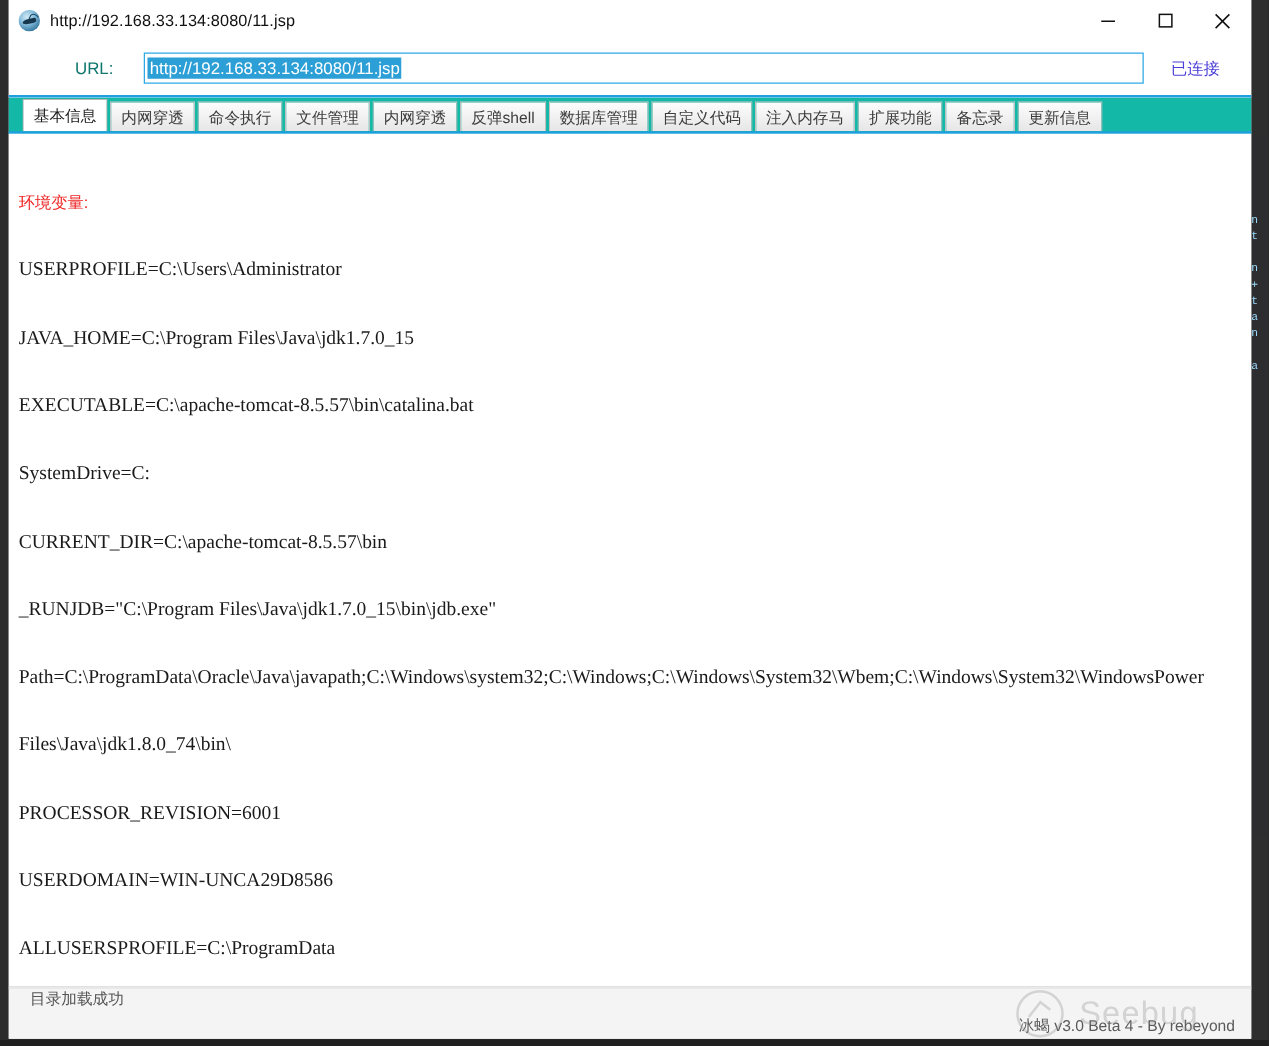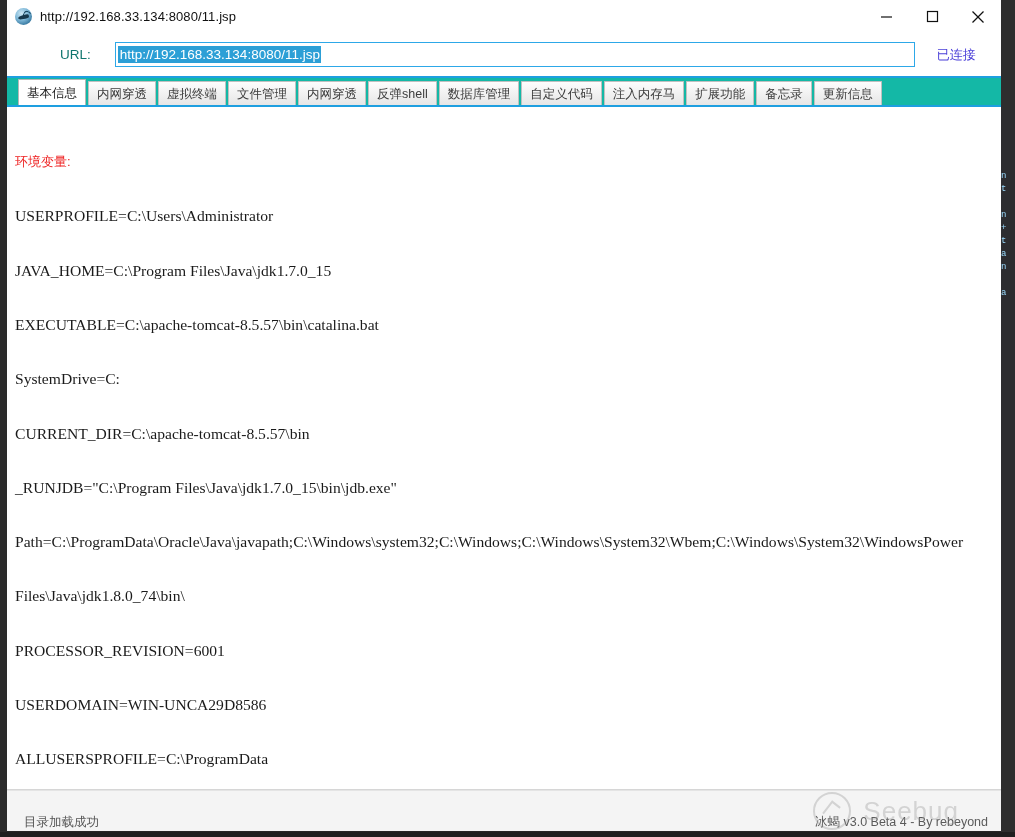--- a/index.html
+++ b/index.html
@@ -368,7 +368,7 @@
     <div class="tabstrip">
       <div class="tab active">基本信息</div>
       <div class="tab">内网穿透</div>
-      <div class="tab">虚拟终端</div>
+      <div class="tab">命令执行</div>
       <div class="tab">文件管理</div>
       <div class="tab">内网穿透</div>
       <div class="tab">反弹shell</div>

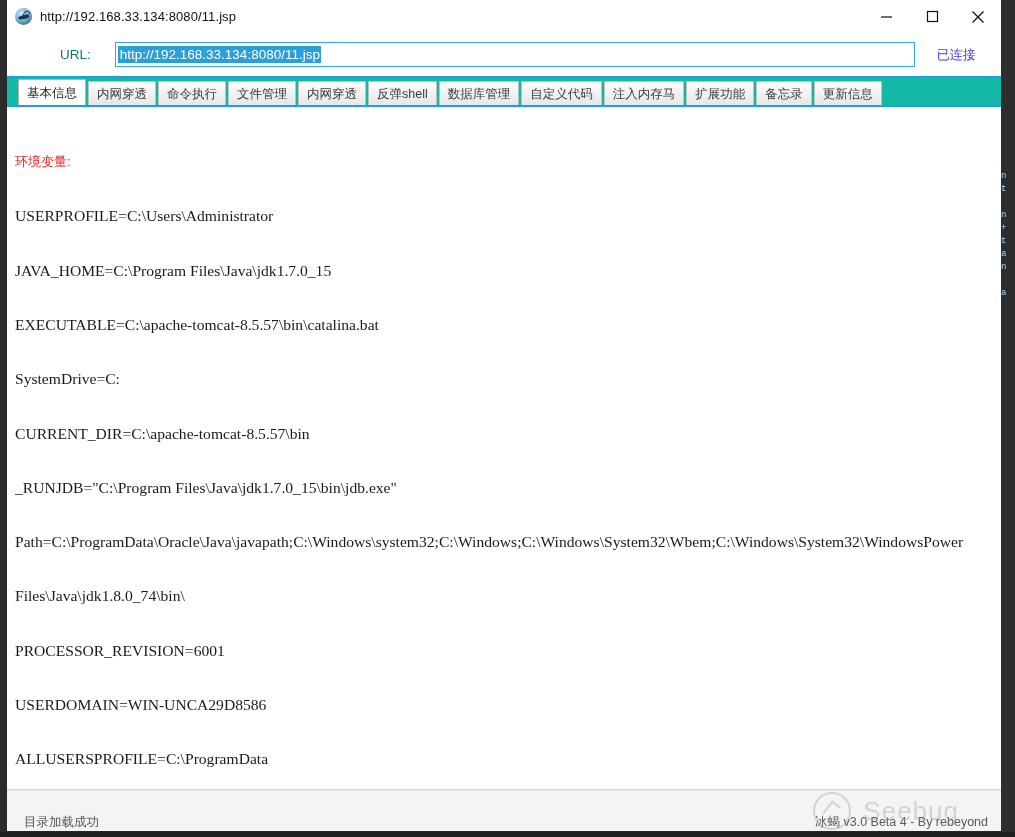--- a/index.html
+++ b/index.html
@@ -254,7 +254,7 @@
     background: #f4f4f4;
     flex: 0 0 auto;
     display: flex;
-    align-items: flex-end;
+    align-items: flex-start;
     justify-content: space-between;
     padding: 0 13px 0 17px;
     box-sizing: border-box;

